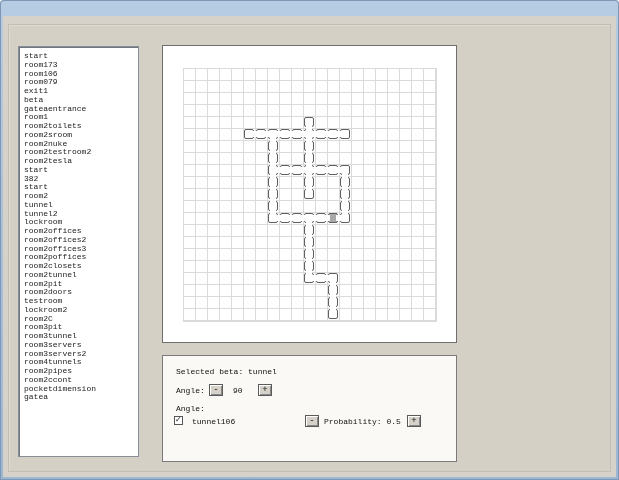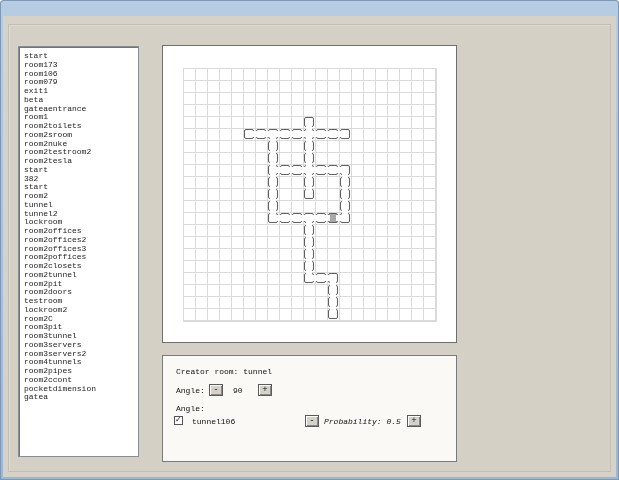--- a/index.html
+++ b/index.html
@@ -215,7 +215,7 @@
     </div>
 
     <div class="inspector">
-      <div class="insp-text" style="left:13px;top:11px;"><span>Creator room:</span> <span>tunnel</span></div>
+      <div class="insp-text" style="left:13px;top:11px;"><span>Selected beta:</span> <span>tunnel</span></div>
 
       <div class="insp-text" style="left:13px;top:30px;">Angle:</div>
       <div class="small-btn" style="left:46px;top:28px;">-</div>

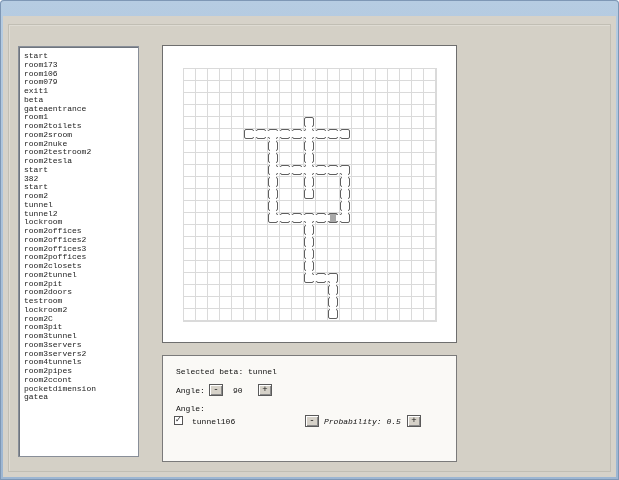--- a/index.html
+++ b/index.html
@@ -230,7 +230,7 @@
       <div class="insp-text" style="left:29px;top:61px;">tunnel106</div>
 
       <div class="small-btn" style="left:142px;top:59px;">-</div>
-      <div class="insp-text" style="left:161px;top:61px;font-style:italic;"><span>Probability:</span> <span>0.5</span></div>
+      <div class="insp-text" style="left:161px;top:61px;"><span>Probability:</span> <span>0.5</span></div>
       <div class="small-btn" style="left:244px;top:59px;">+</div>
     </div>
   </div>

